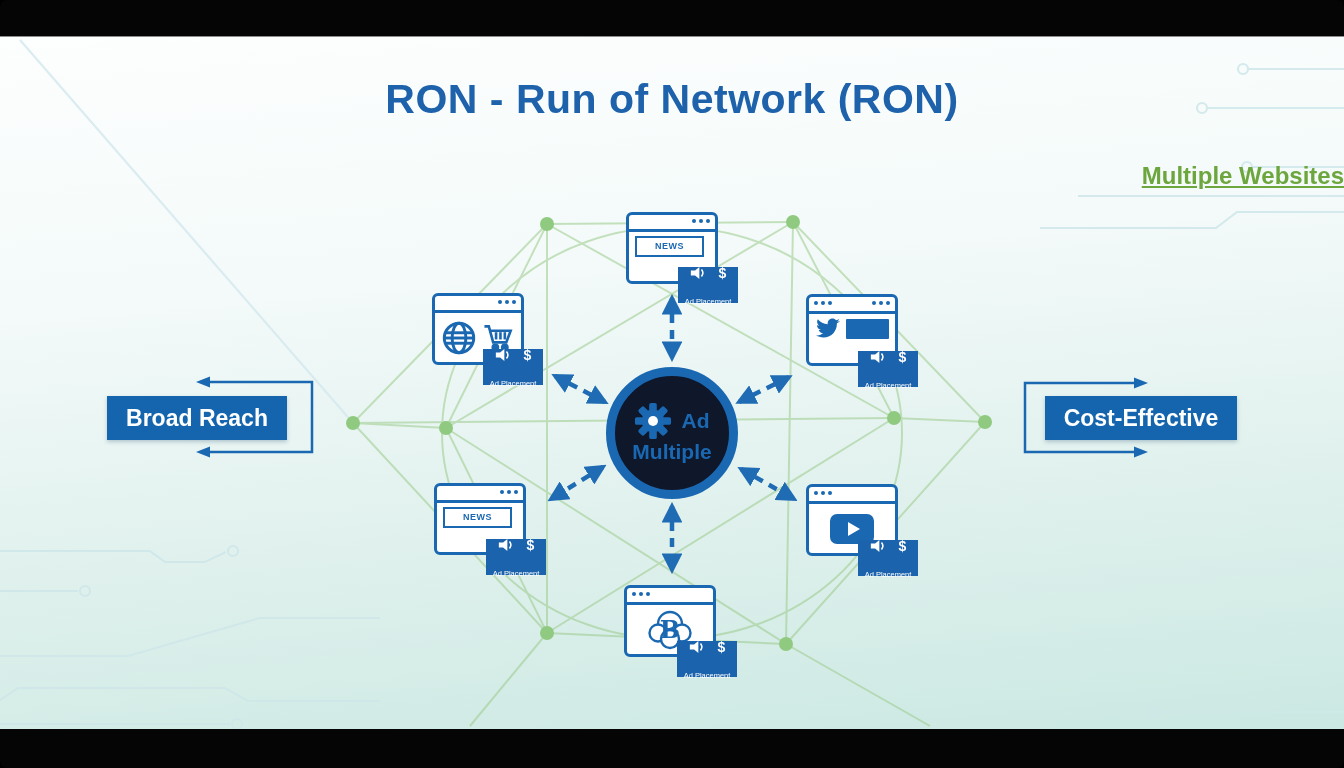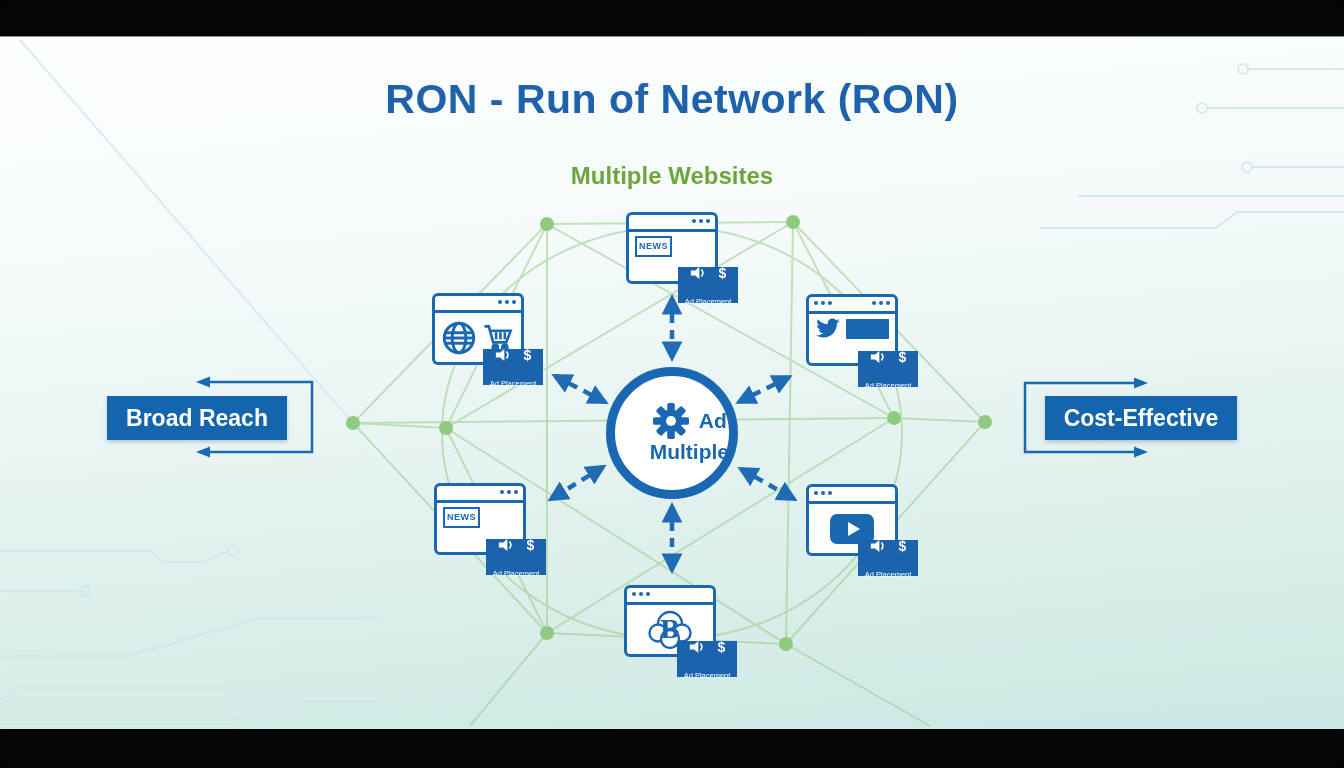--- a/index.html
+++ b/index.html
@@ -13,8 +13,8 @@
   svg.overlay{position:absolute;left:0;top:0;z-index:1;}
   .page-title{position:absolute;left:0;top:76px;width:100%;text-align:center;z-index:3;
               font-size:41px;font-weight:bold;color:#1e62ab;letter-spacing:.5px;}
-  .subtitle{position:absolute;left:0;top:162px;width:100%;text-align:center;z-index:3;
-            font-size:24px;font-weight:bold;color:#6ca63d;}
+  .subtitle{position:absolute;left:0;top:162px;width:100%;text-align:right;z-index:3;
+            font-size:24px;font-weight:bold;color:#6ca63d;text-decoration:underline;}
   
   .site{position:absolute;width:92px;height:72px;background:#fff;border:3px solid #1a68b2;
         border-radius:6px;z-index:2;box-sizing:border-box;}

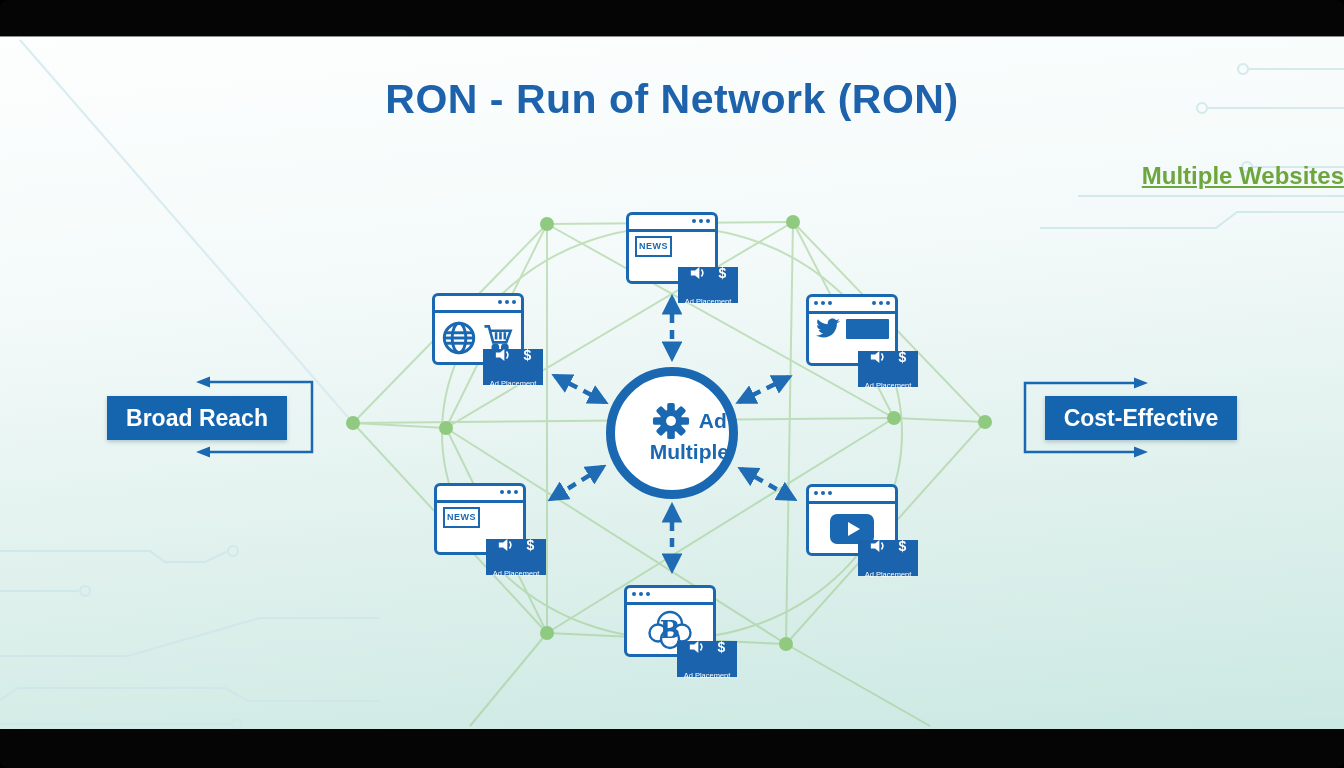--- a/index.html
+++ b/index.html
@@ -25,7 +25,7 @@
   .site-body{position:relative;height:49px;padding:4px 6px;box-sizing:border-box;}
   .news-row{display:flex;gap:5px;align-items:flex-start;}
   .news-box{border:2px solid #1a68b2;color:#1a68b2;font-weight:bold;font-size:9px;
-            letter-spacing:.5px;padding:4px 2px;line-height:1;}
+            letter-spacing:.5px;padding:4px 18px;line-height:1;}
   .tl{background:#1a68b2;height:3px;border-radius:1px;margin-top:3px;}
   .tl.w100{width:100%;} .tl.w45{width:45px;} .tl.w26{width:26px;}
   .flex1{flex:1;}

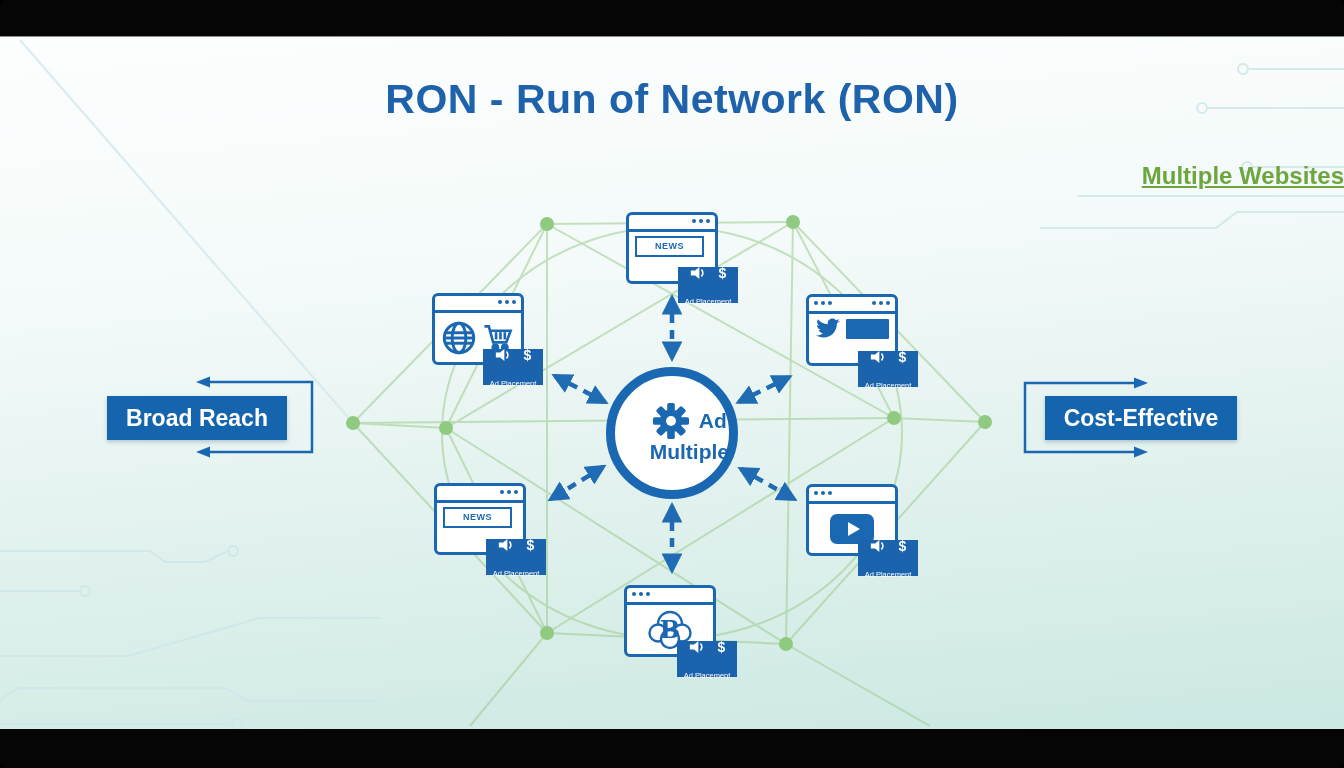--- a/index.html
+++ b/index.html
@@ -36,8 +36,8 @@
   .badge-label{color:#fff;font-size:7.5px;margin-top:17px;white-space:nowrap;}
   
   .hub{position:absolute;left:606px;top:367px;width:132px;height:132px;border-radius:50%;
-       background:#ffffff;border:9px solid #1a68b2;box-sizing:border-box;z-index:4;
-       display:flex;align-items:center;justify-content:flex-end;}
+       background:#0f172a;border:9px solid #1a68b2;box-sizing:border-box;z-index:4;
+       display:flex;align-items:center;justify-content:center;}
   .hub-inner{display:flex;flex-direction:column;align-items:center;line-height:1.15;}
   .hub-row{display:flex;align-items:center;gap:9px;}
   .hub-text{color:#1a68b2;font-weight:bold;font-size:21px;}

